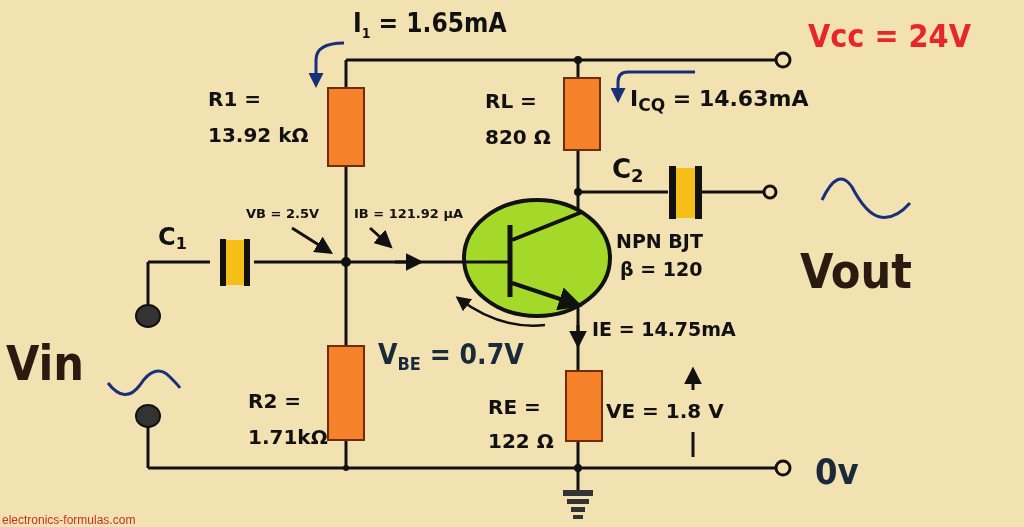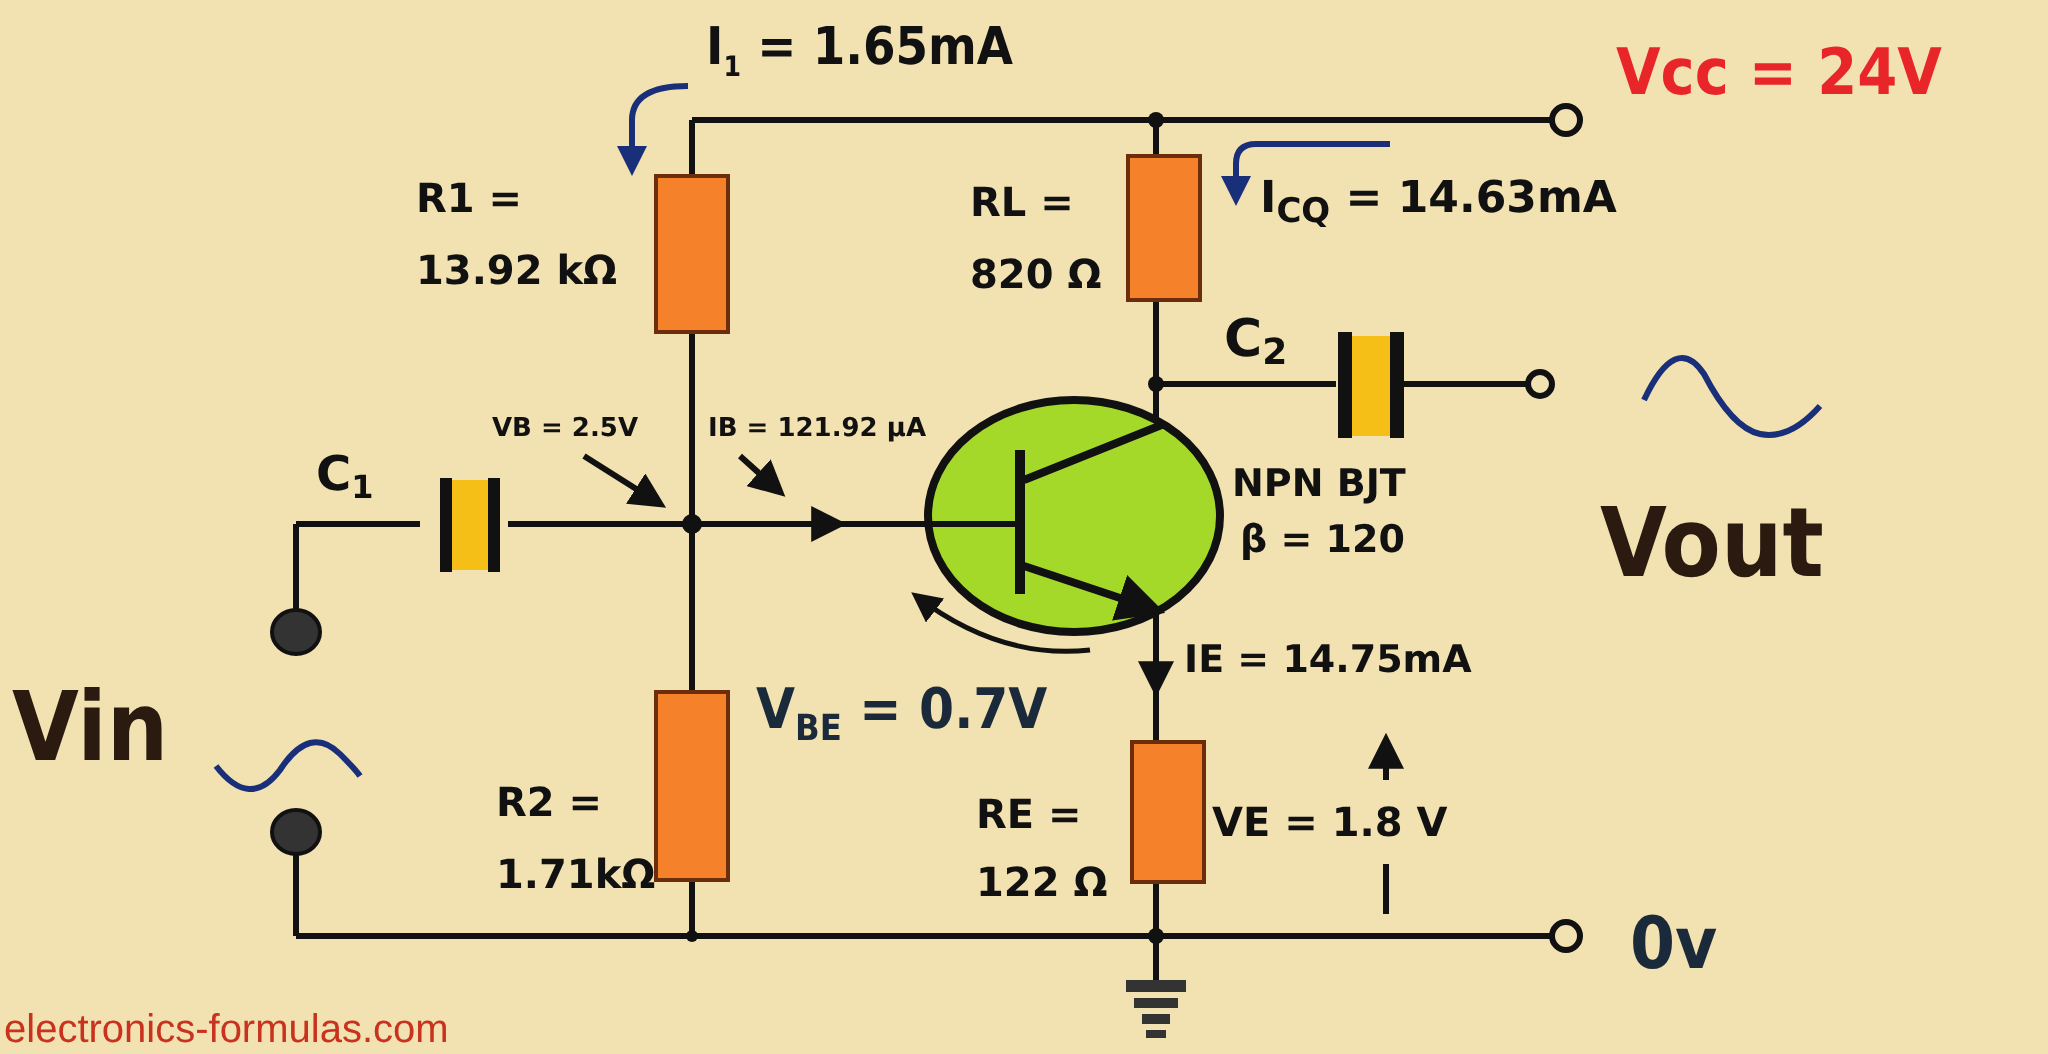--- a/index.html
+++ b/index.html
@@ -7,7 +7,7 @@
   #canvas { position: absolute; left: 0; top: 0; }
   .lbl { font-family: "DejaVu Sans", sans-serif; font-weight: bold; fill: #111; }
   .lbl-big { font-family: "DejaVu Sans Condensed", "DejaVu Sans", sans-serif; font-weight: bold; }
-  .watermark { position: absolute; left: 2px; bottom: 0px; font-family: "Liberation Sans", sans-serif; font-size: 20px; color: #c8321e; }
+  .watermark { position: absolute; left: 2px; bottom: 0px; font-family: "Liberation Sans", sans-serif; font-size: 12px; color: #c8321e; }
 </style>
 </head>
 <body>

